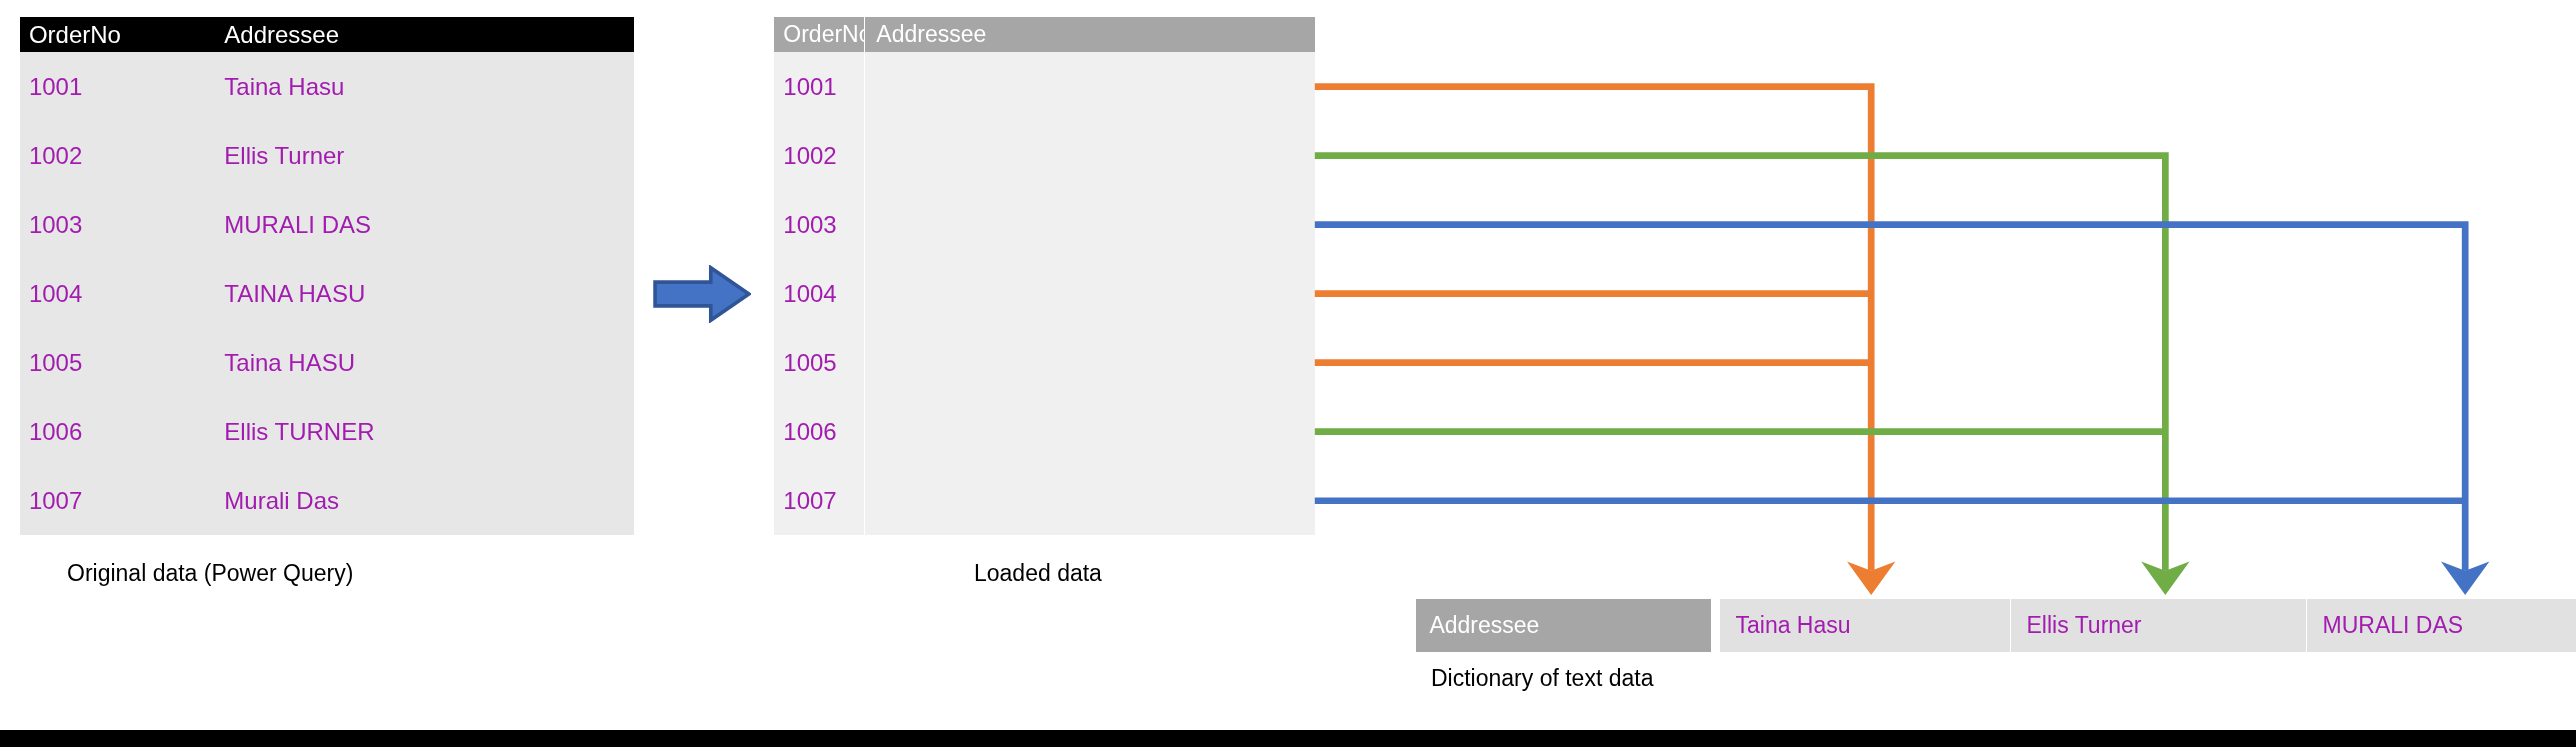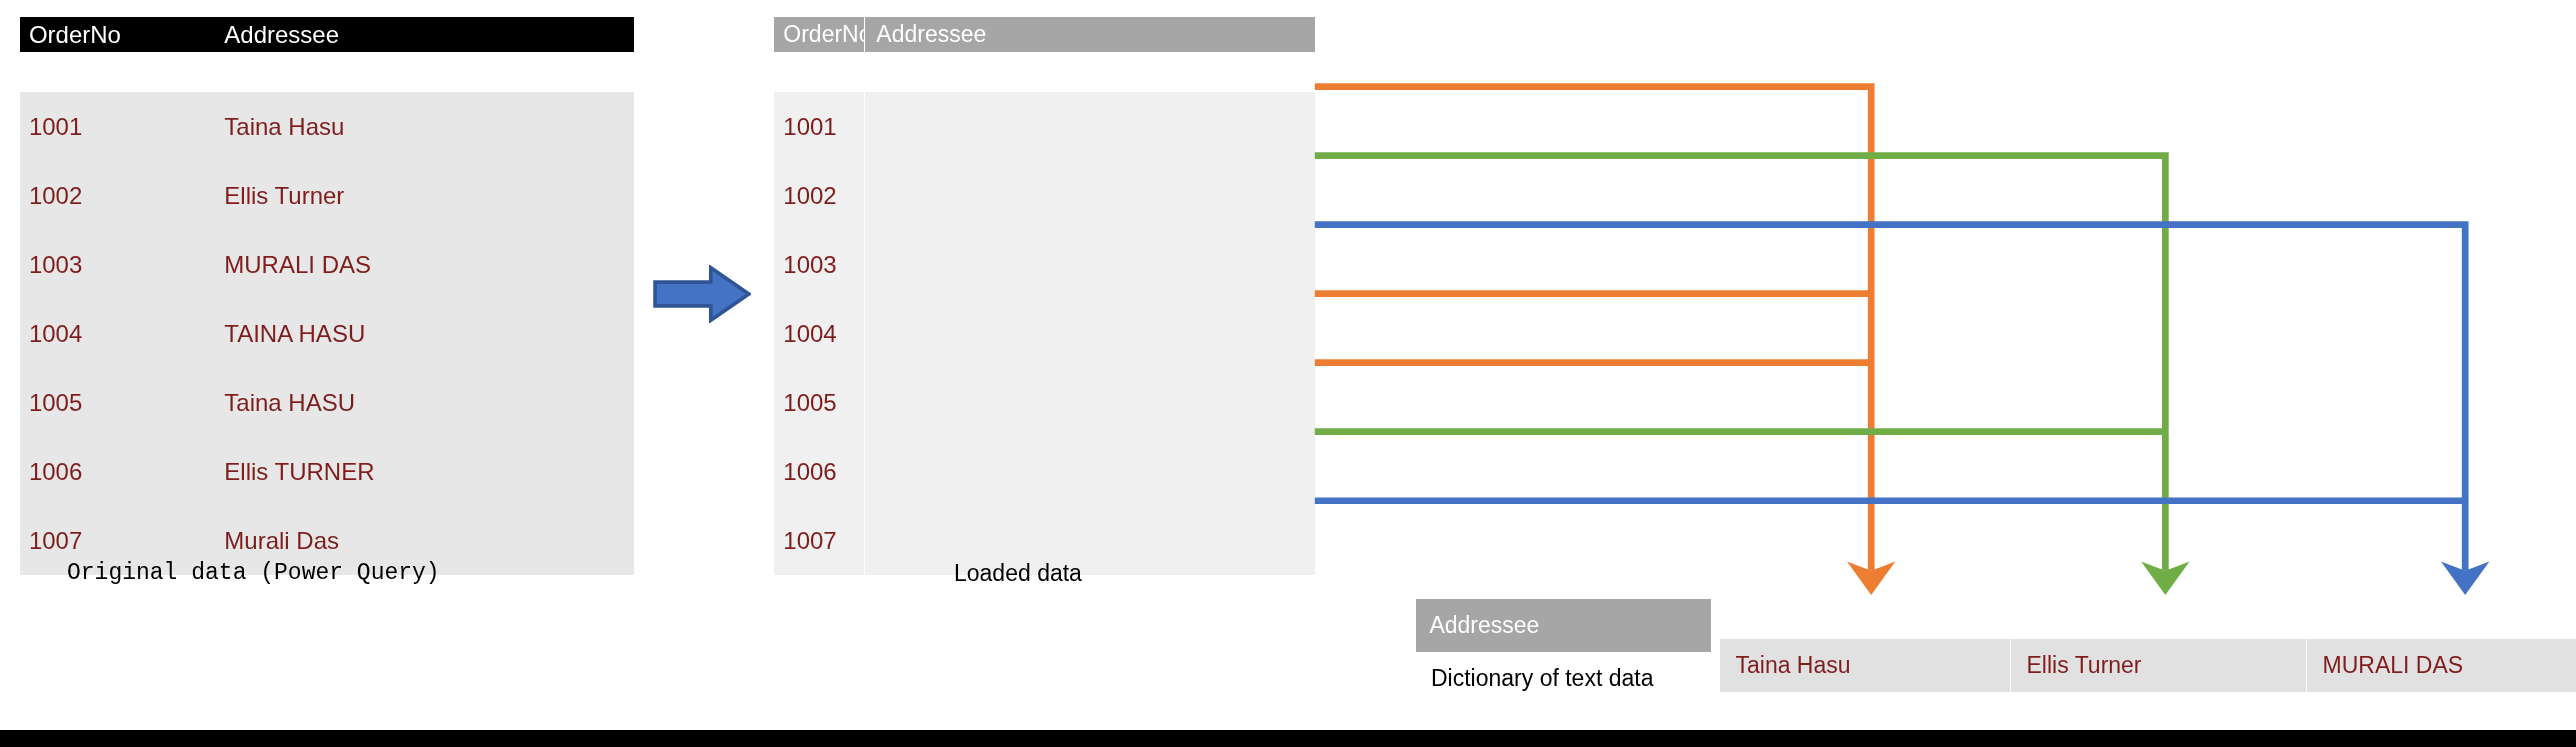--- a/index.html
+++ b/index.html
@@ -13,7 +13,7 @@
   .hcell{position:absolute;display:flex;align-items:center;
          font-weight:normal;color:#ffffff;box-sizing:border-box;}
   .cell{position:absolute;display:flex;align-items:center;
-        box-sizing:border-box;color:#7f1d1d;margin-top:40px;}
+        box-sizing:border-box;color:#a21caf;}
 
   
   .orig-head{background:#000000;}

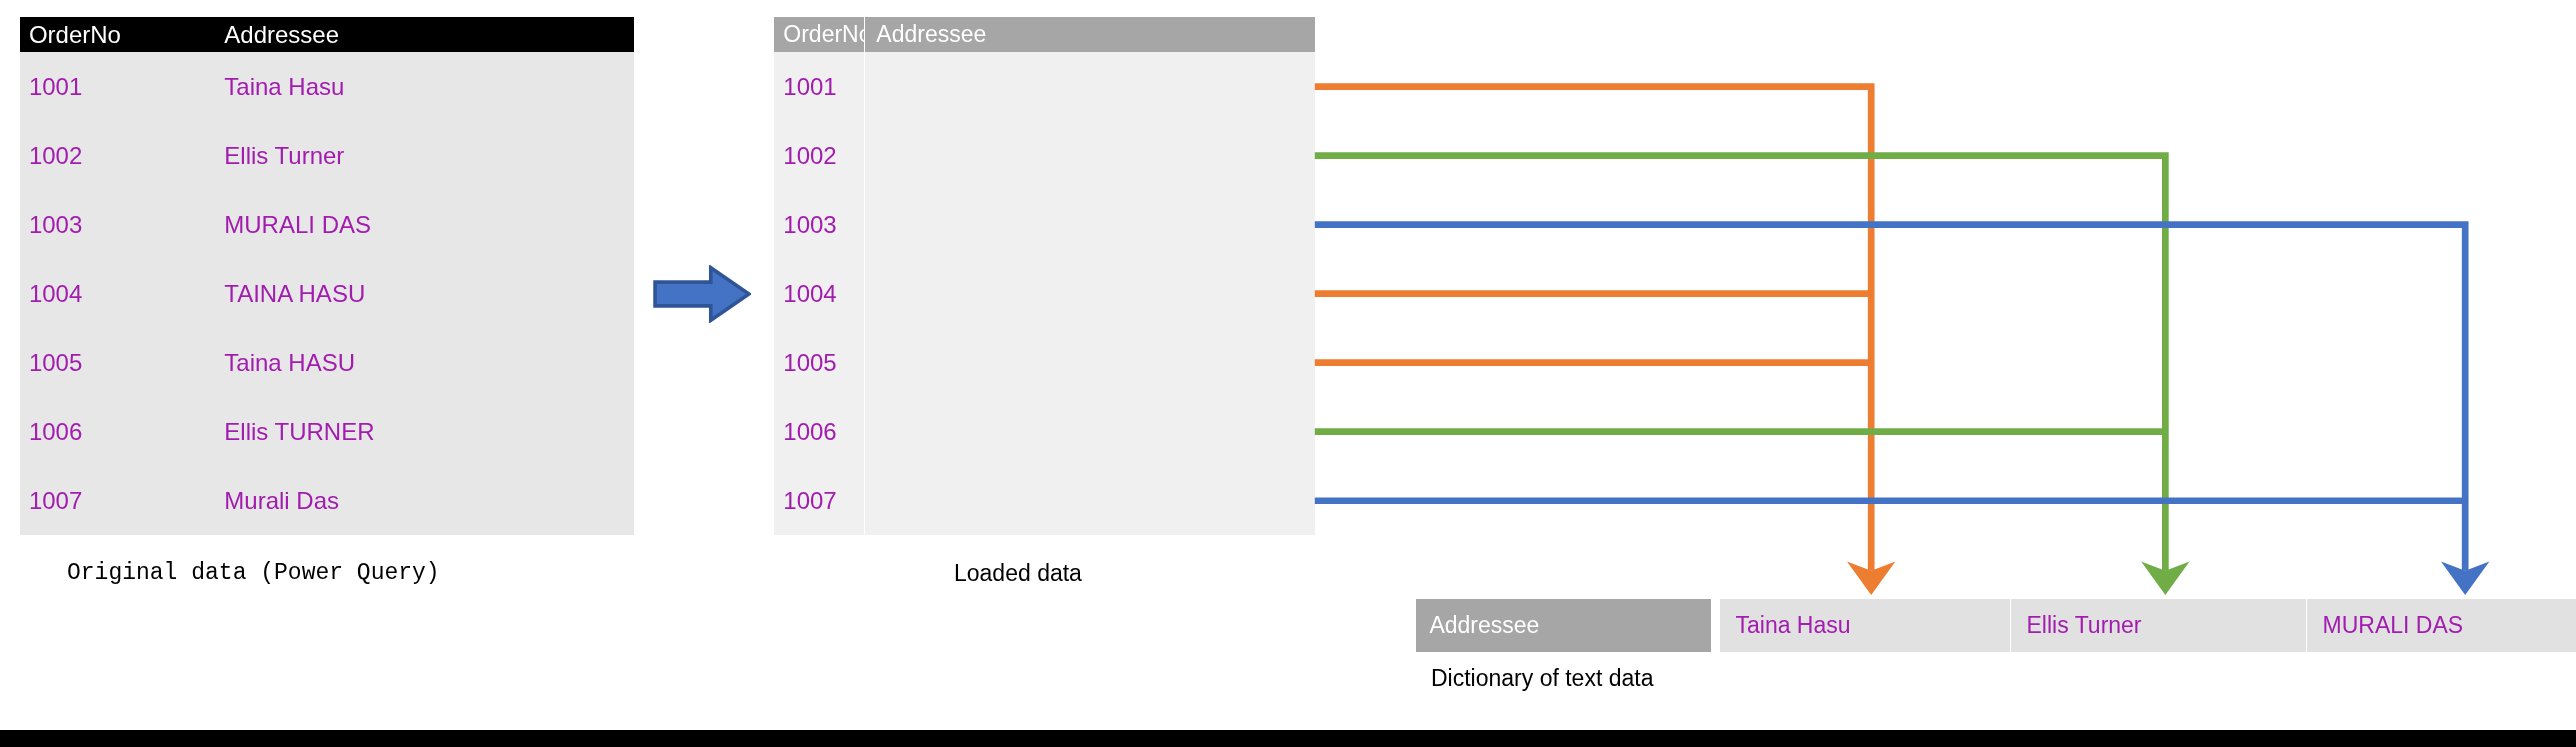--- a/index.html
+++ b/index.html
@@ -72,7 +72,7 @@
     <div class="cell orig-row" style="left:213px;top:466px;width:421px;height:69px;padding-left:11.3px;font-size:24px;">Murali Das</div>
   </div>
 
-  <div class="caption" style="left:67px;top:560px;font-family:Liberation Mono, monospace;">Original data (Power Query)</div>
+  <div class="caption" style="left:67px;top:560px;">Original data (Power Query)</div>
 
   <div class="block-arrow" style="left:653px;top:265px;width:98px;height:58px;">
     <svg width="98" height="58" viewBox="0 0 190 112">

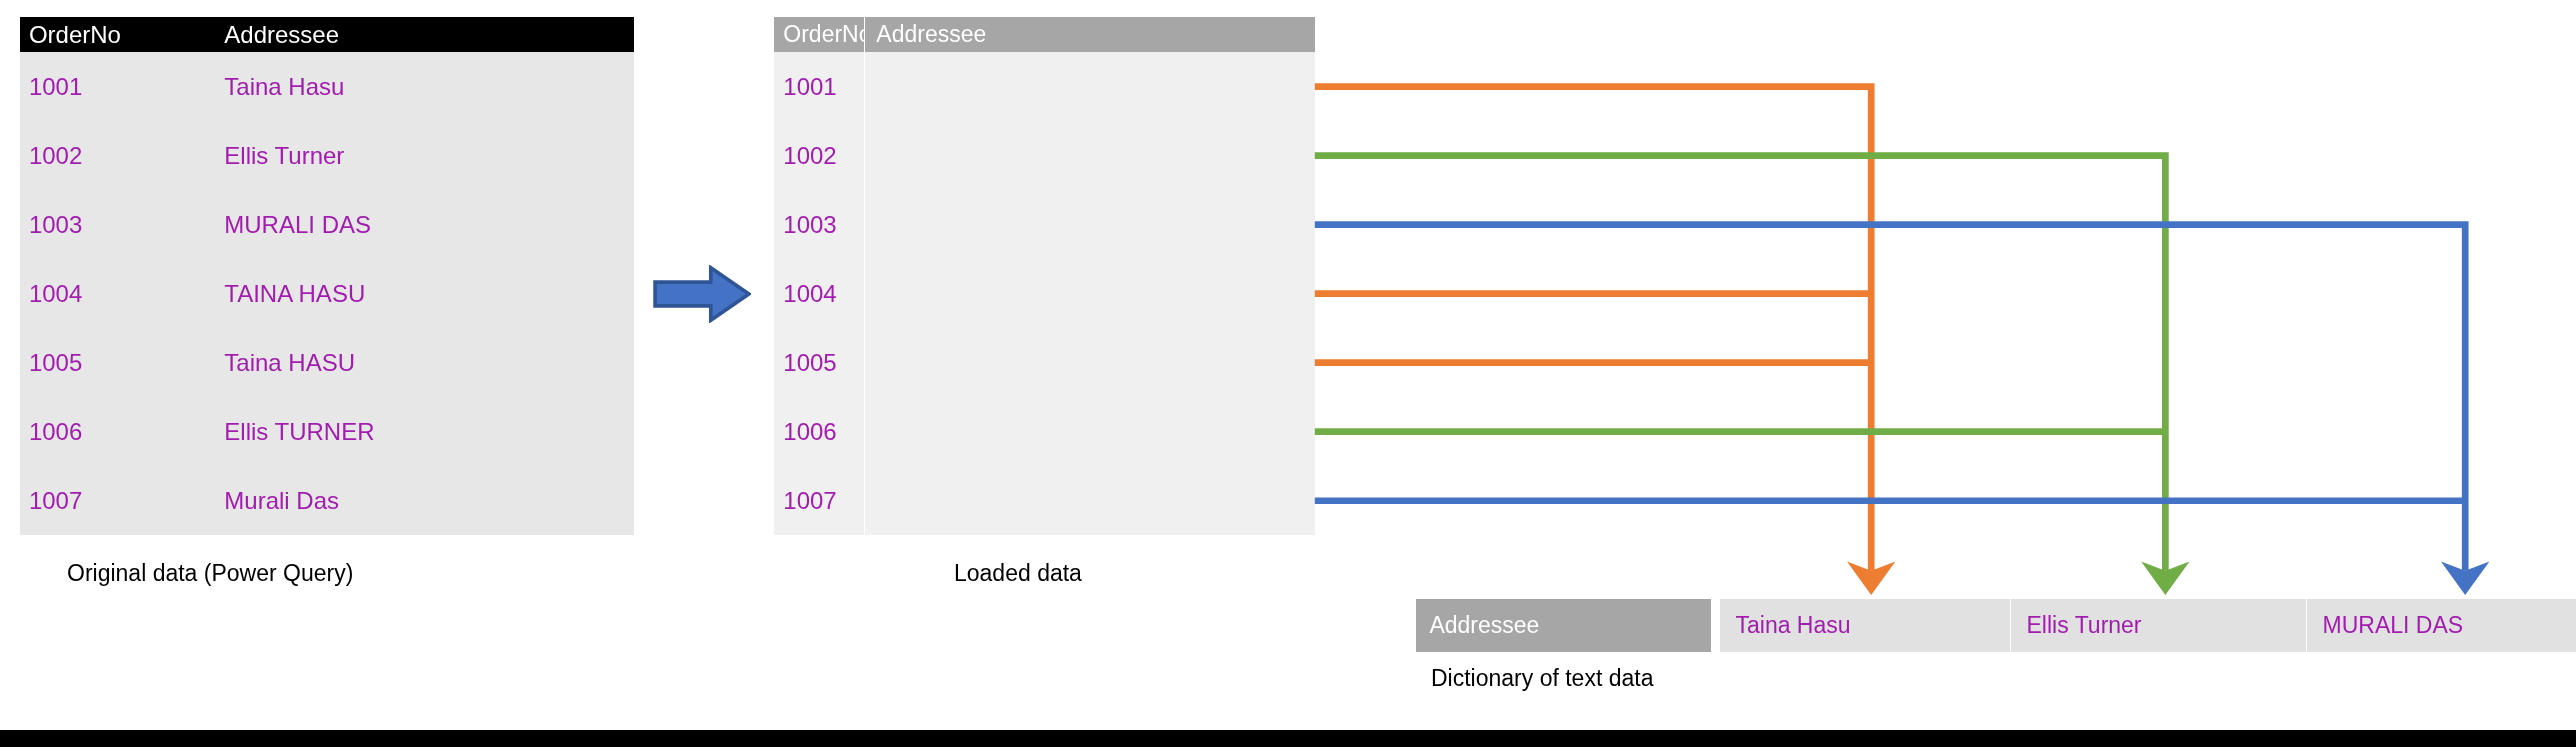--- a/index.html
+++ b/index.html
@@ -106,7 +106,7 @@
     <div class="cell load-row" style="left:865px;top:466px;width:450px;height:69px;padding-left:11.3px;font-size:24px;"></div>
   </div>
 
-  <div class="caption" style="left:954px;top:560px;">Loaded data</div>
+  <div class="caption" style="left:974px;top:560px;">Loaded data</div>
 
   <svg class="conn" width="2626" height="747" viewBox="0 0 5097 1450">
 

